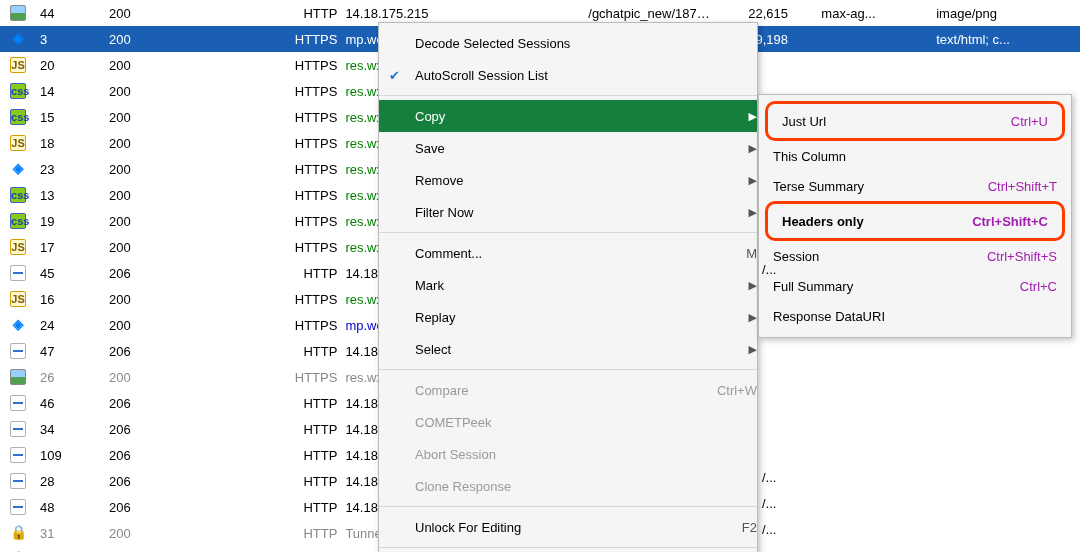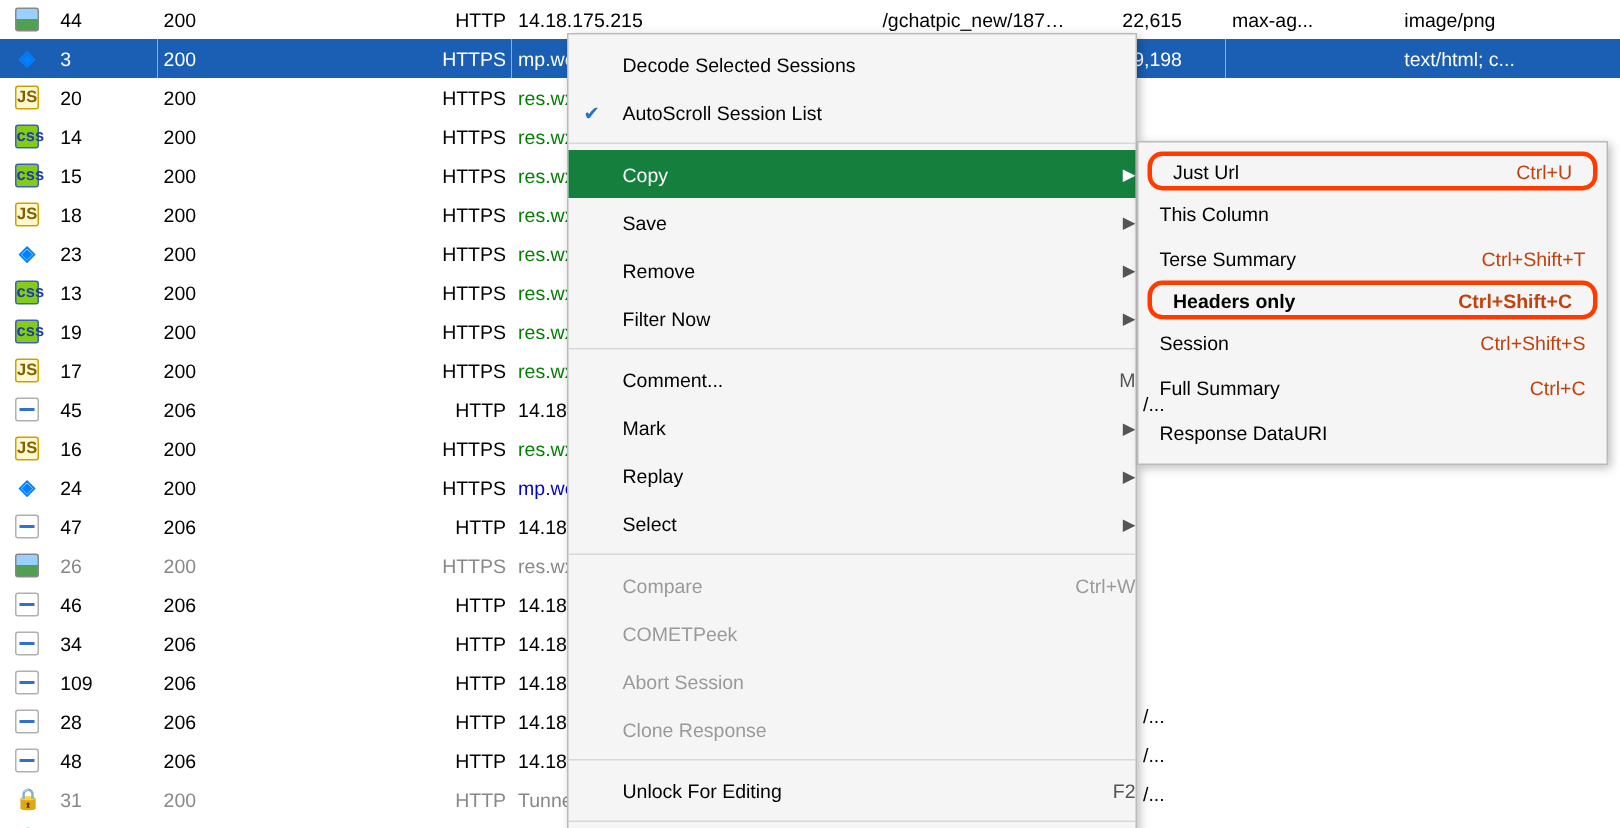--- a/index.html
+++ b/index.html
@@ -43,7 +43,7 @@
 .submenu .item .label { flex: 1; }
 .submenu .item .shortcut { color: #c2410c; }
 .submenu .highlight-box { border: 3px solid #ff3b00; border-radius: 10px; margin: 0 6px; padding: 0; }
-.submenu .highlight-box .item { height: 20px; gap: 40px; }
+.submenu .highlight-box .item { height: 34px; gap: 40px; }
 .submenu .item.bold .label, .submenu .item.bold .shortcut { font-weight: bold; }
 .ellipsis-frag { position: absolute; color: #000; font-size: 13px; }
 </style>

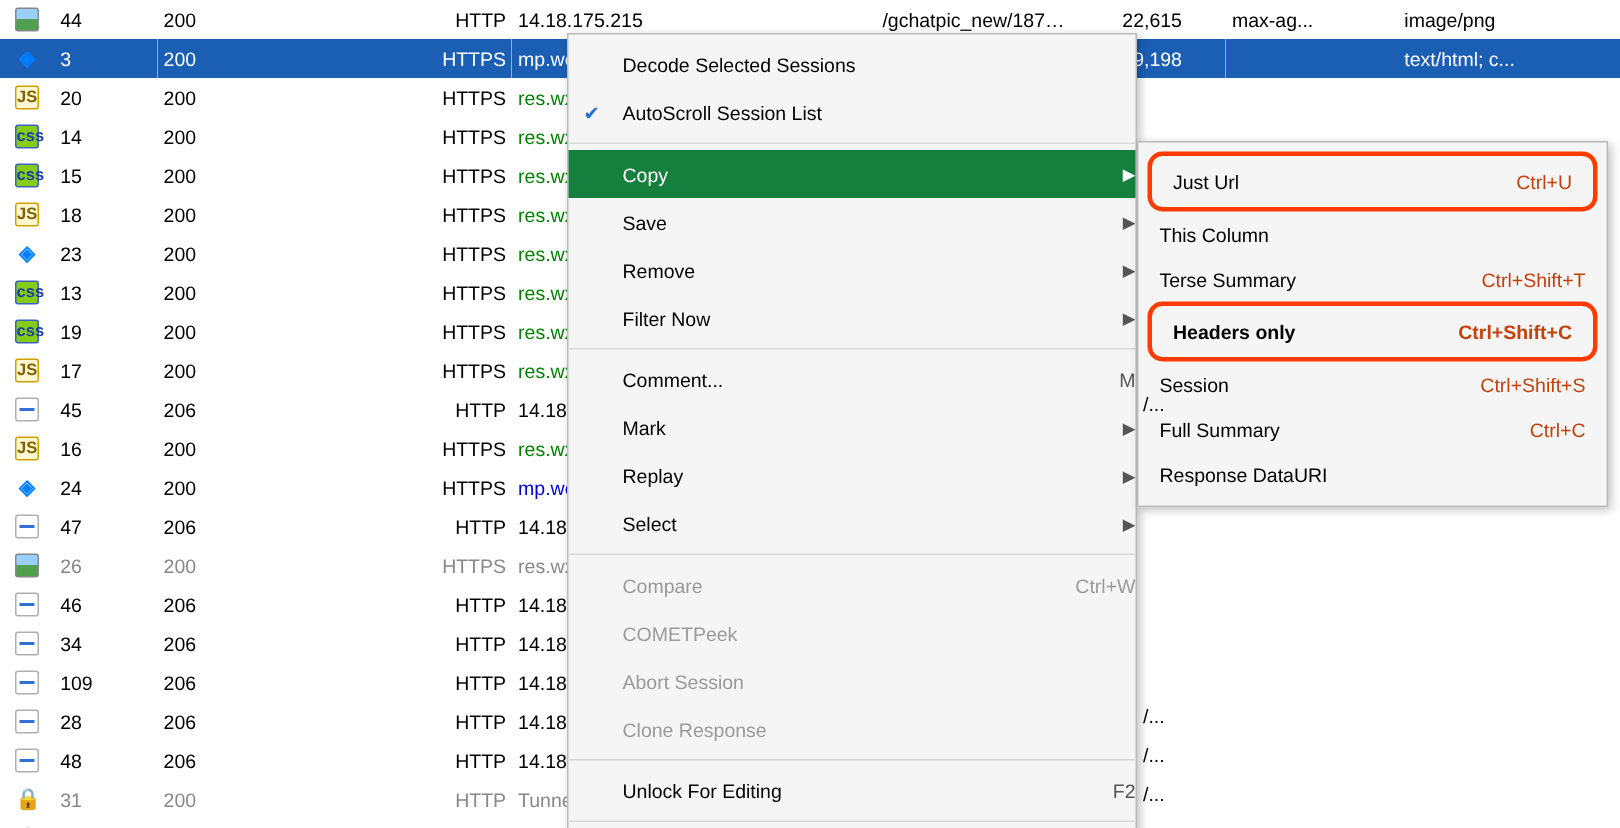--- a/index.html
+++ b/index.html
@@ -41,7 +41,7 @@
 .submenu { position: absolute; left: 758px; top: 94px; width: 314px; background: #f5f5f5; border: 1px solid #bbb; box-shadow: 2px 2px 6px rgba(0,0,0,0.25); padding: 6px 0; }
 .submenu .item { display: flex; align-items: center; height: 30px; padding: 0 14px; cursor: default; }
 .submenu .item .label { flex: 1; }
-.submenu .item .shortcut { color: #c2410c; }
+.submenu .item .shortcut { color: #a21caf; }
 .submenu .highlight-box { border: 3px solid #ff3b00; border-radius: 10px; margin: 0 6px; padding: 0; }
 .submenu .highlight-box .item { height: 34px; gap: 40px; }
 .submenu .item.bold .label, .submenu .item.bold .shortcut { font-weight: bold; }

